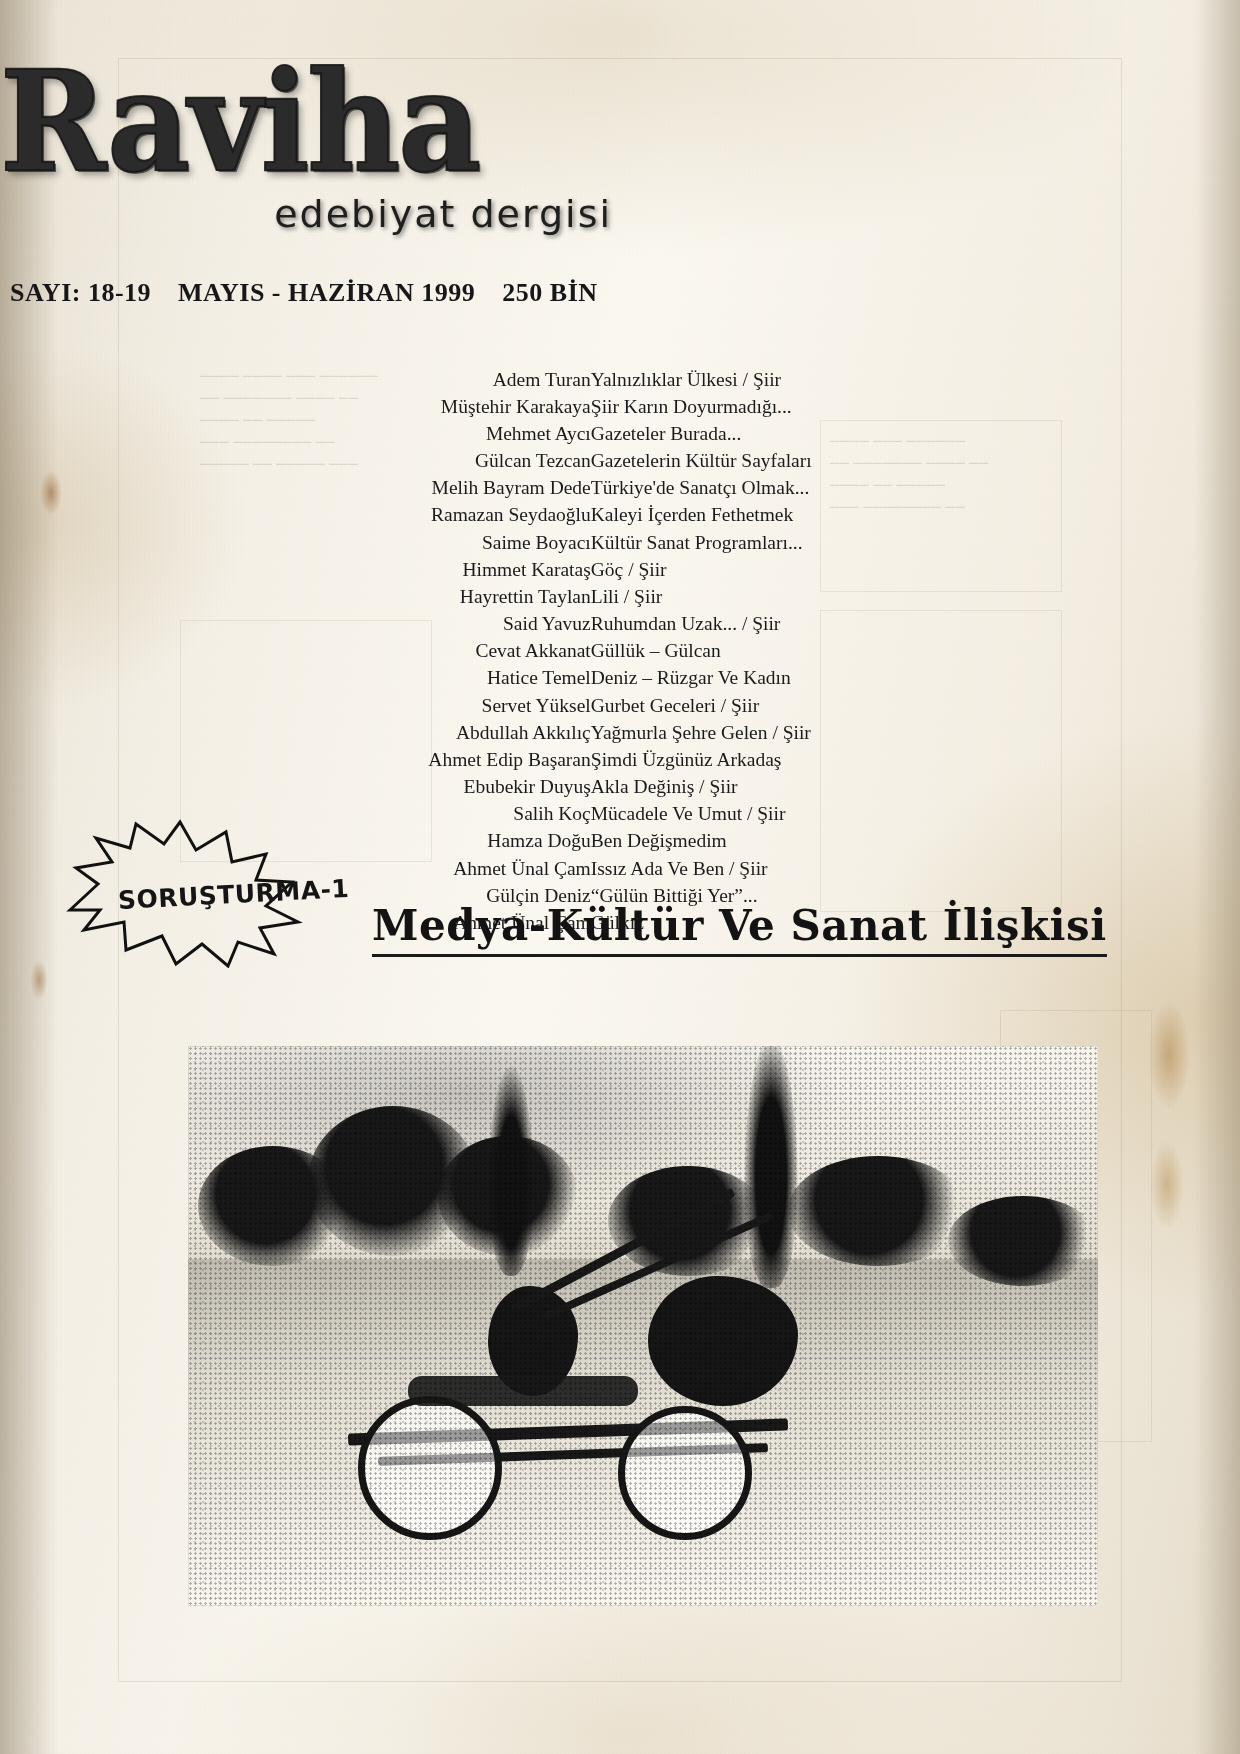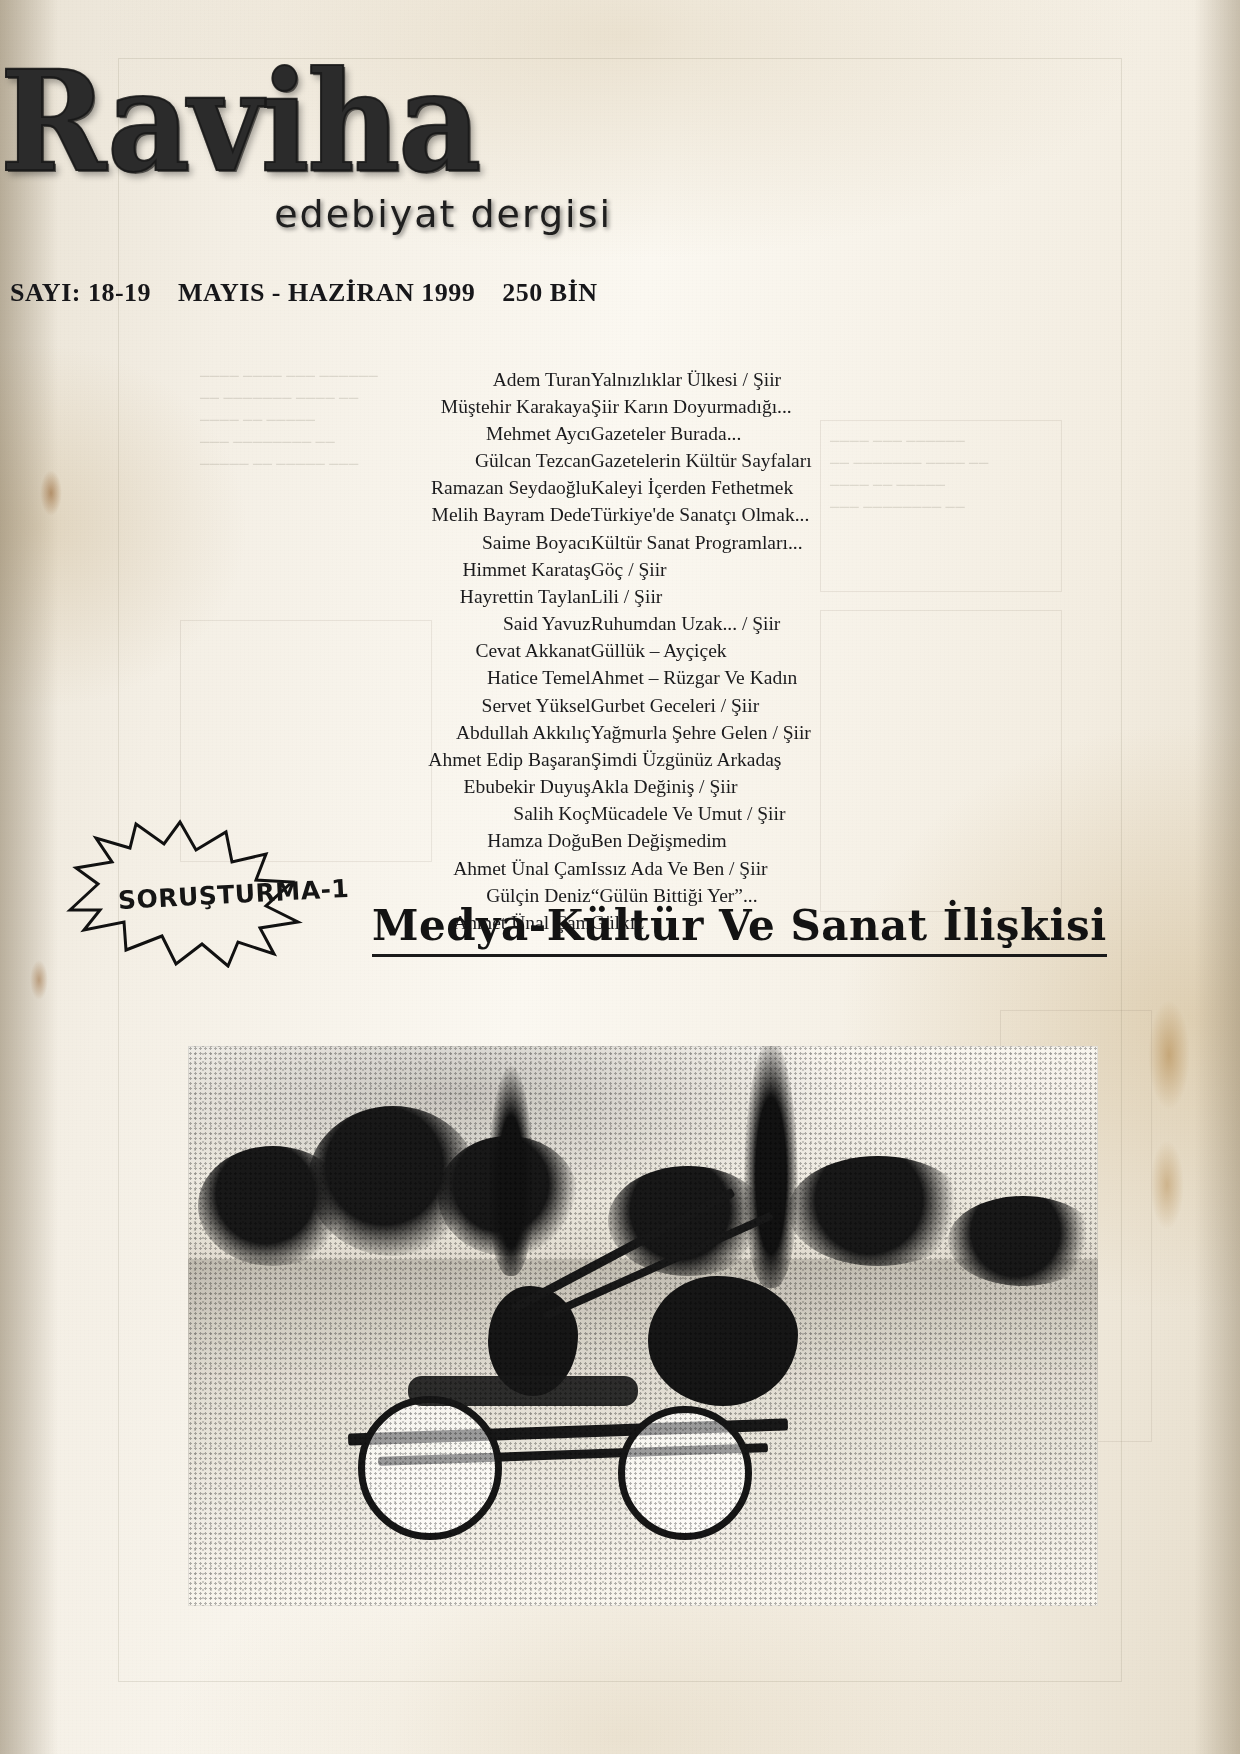--- a/index.html
+++ b/index.html
@@ -315,12 +315,12 @@
             <td class="work">Gazetelerin Kültür Sayfaları</td>
           </tr>
         <tr>
+            <td class="author">Melih Bayram Dede</td>
+            <td class="work">Türkiye'de Sanatçı Olmak...</td>
+          </tr>
+        <tr>
             <td class="author">Ramazan  Seydaoğlu</td>
             <td class="work">Kaleyi İçerden Fethetmek</td>
-          </tr>
-        <tr>
-            <td class="author">Melih Bayram Dede</td>
-            <td class="work">Türkiye'de Sanatçı Olmak...</td>
           </tr>
         <tr>
             <td class="author">Saime Boyacı</td>

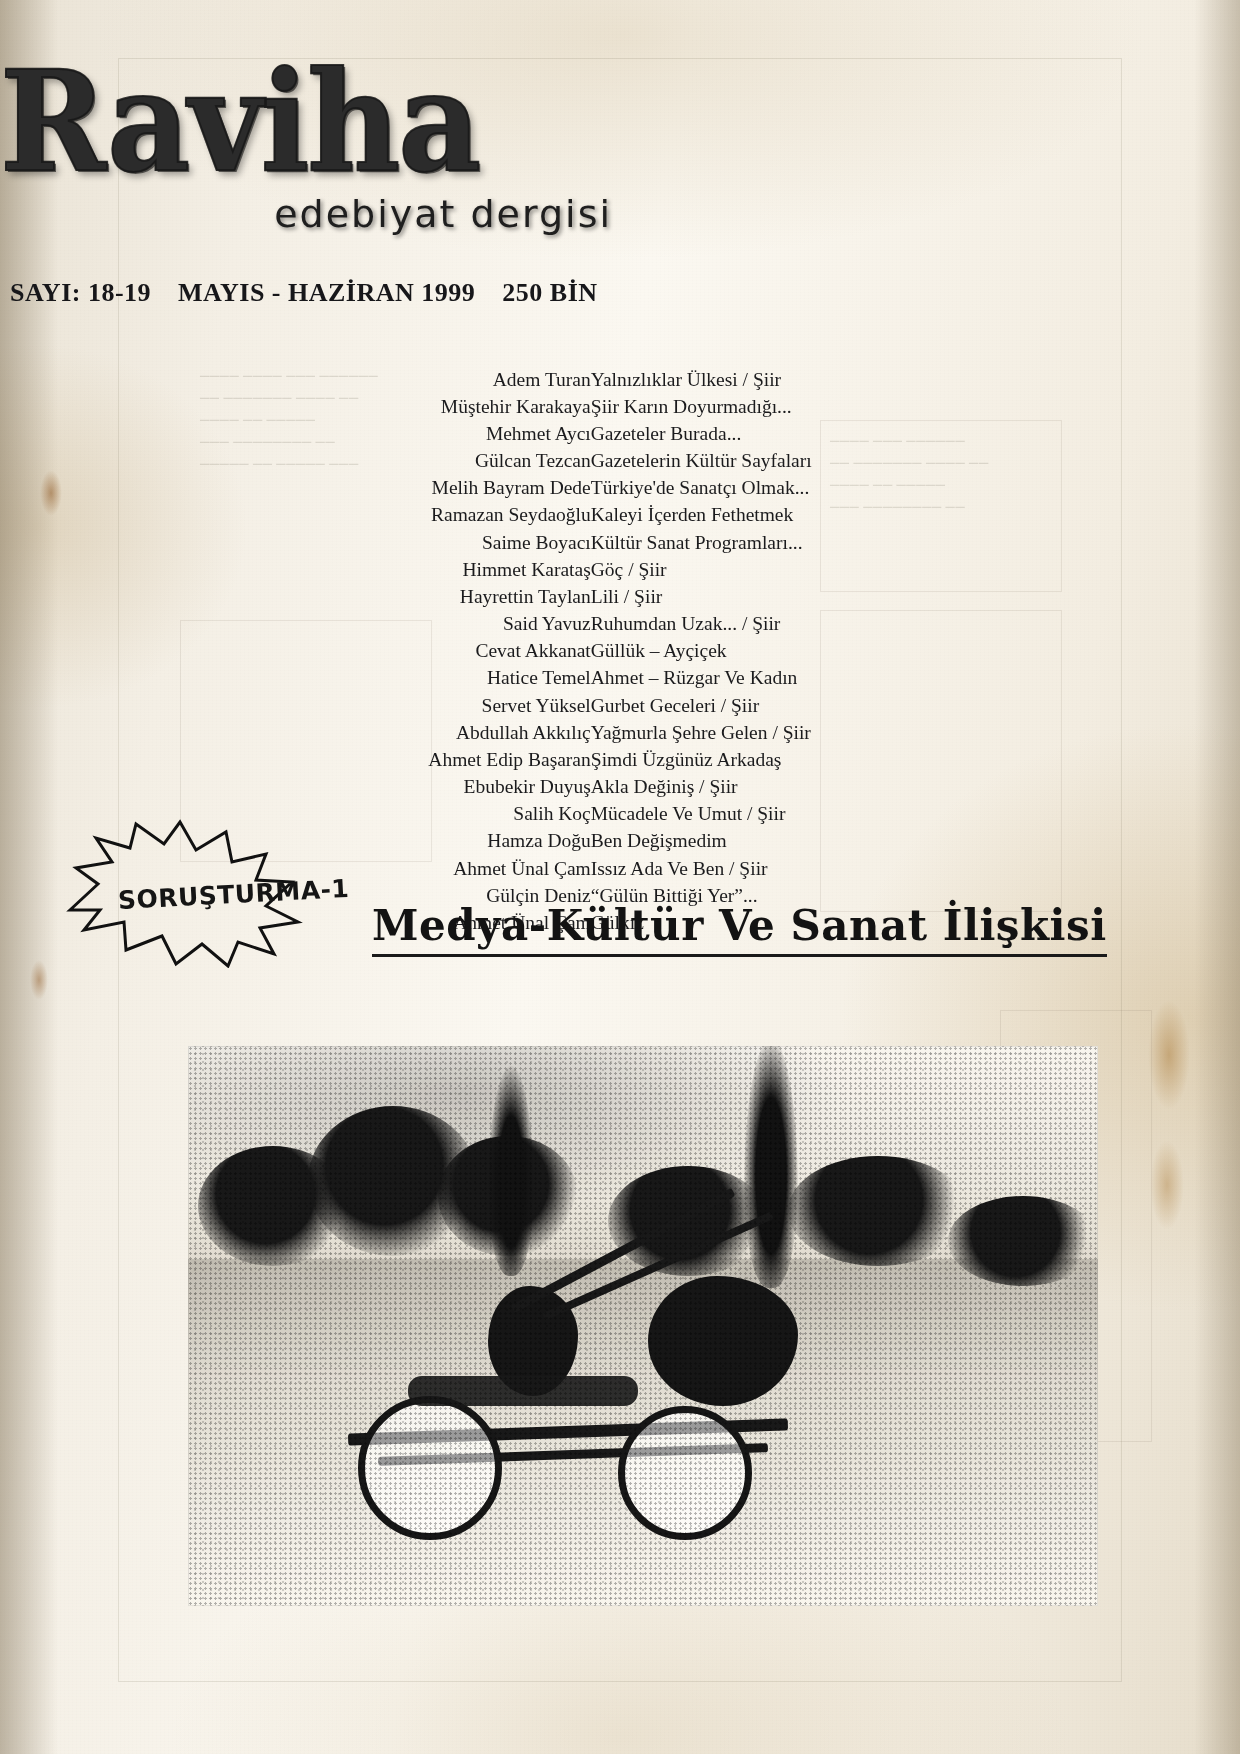--- a/index.html
+++ b/index.html
@@ -340,7 +340,7 @@
           </tr>
         <tr>
             <td class="author">Cevat Akkanat</td>
-            <td class="work">Güllük – Ayçiçek</td>
+            <td class="work">Güllük – Gülcan</td>
           </tr>
         <tr>
             <td class="author">Hatice Temel</td>

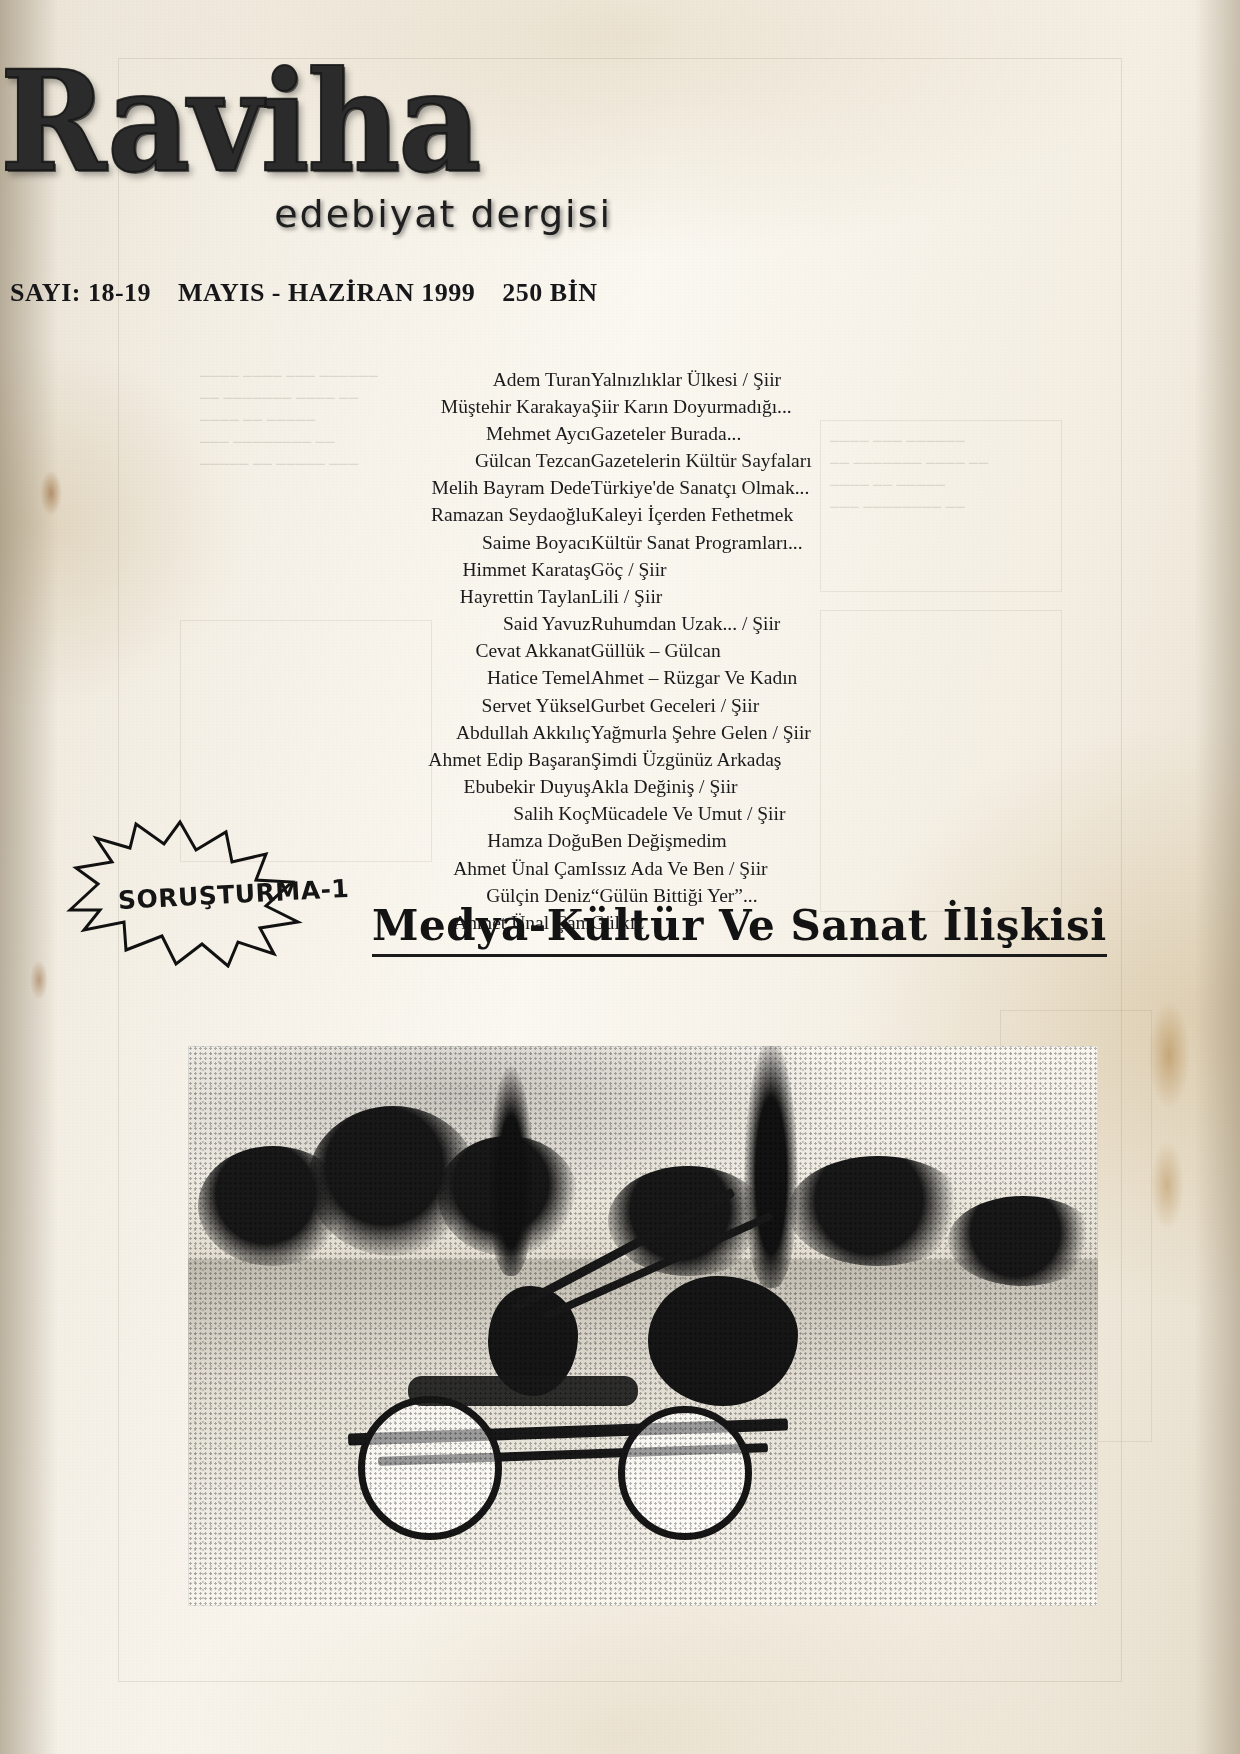--- a/index.html
+++ b/index.html
@@ -344,7 +344,7 @@
           </tr>
         <tr>
             <td class="author">Hatice Temel</td>
-            <td class="work">Ahmet – Rüzgar Ve Kadın</td>
+            <td class="work">Deniz – Rüzgar Ve Kadın</td>
           </tr>
         <tr>
             <td class="author">Servet Yüksel</td>

